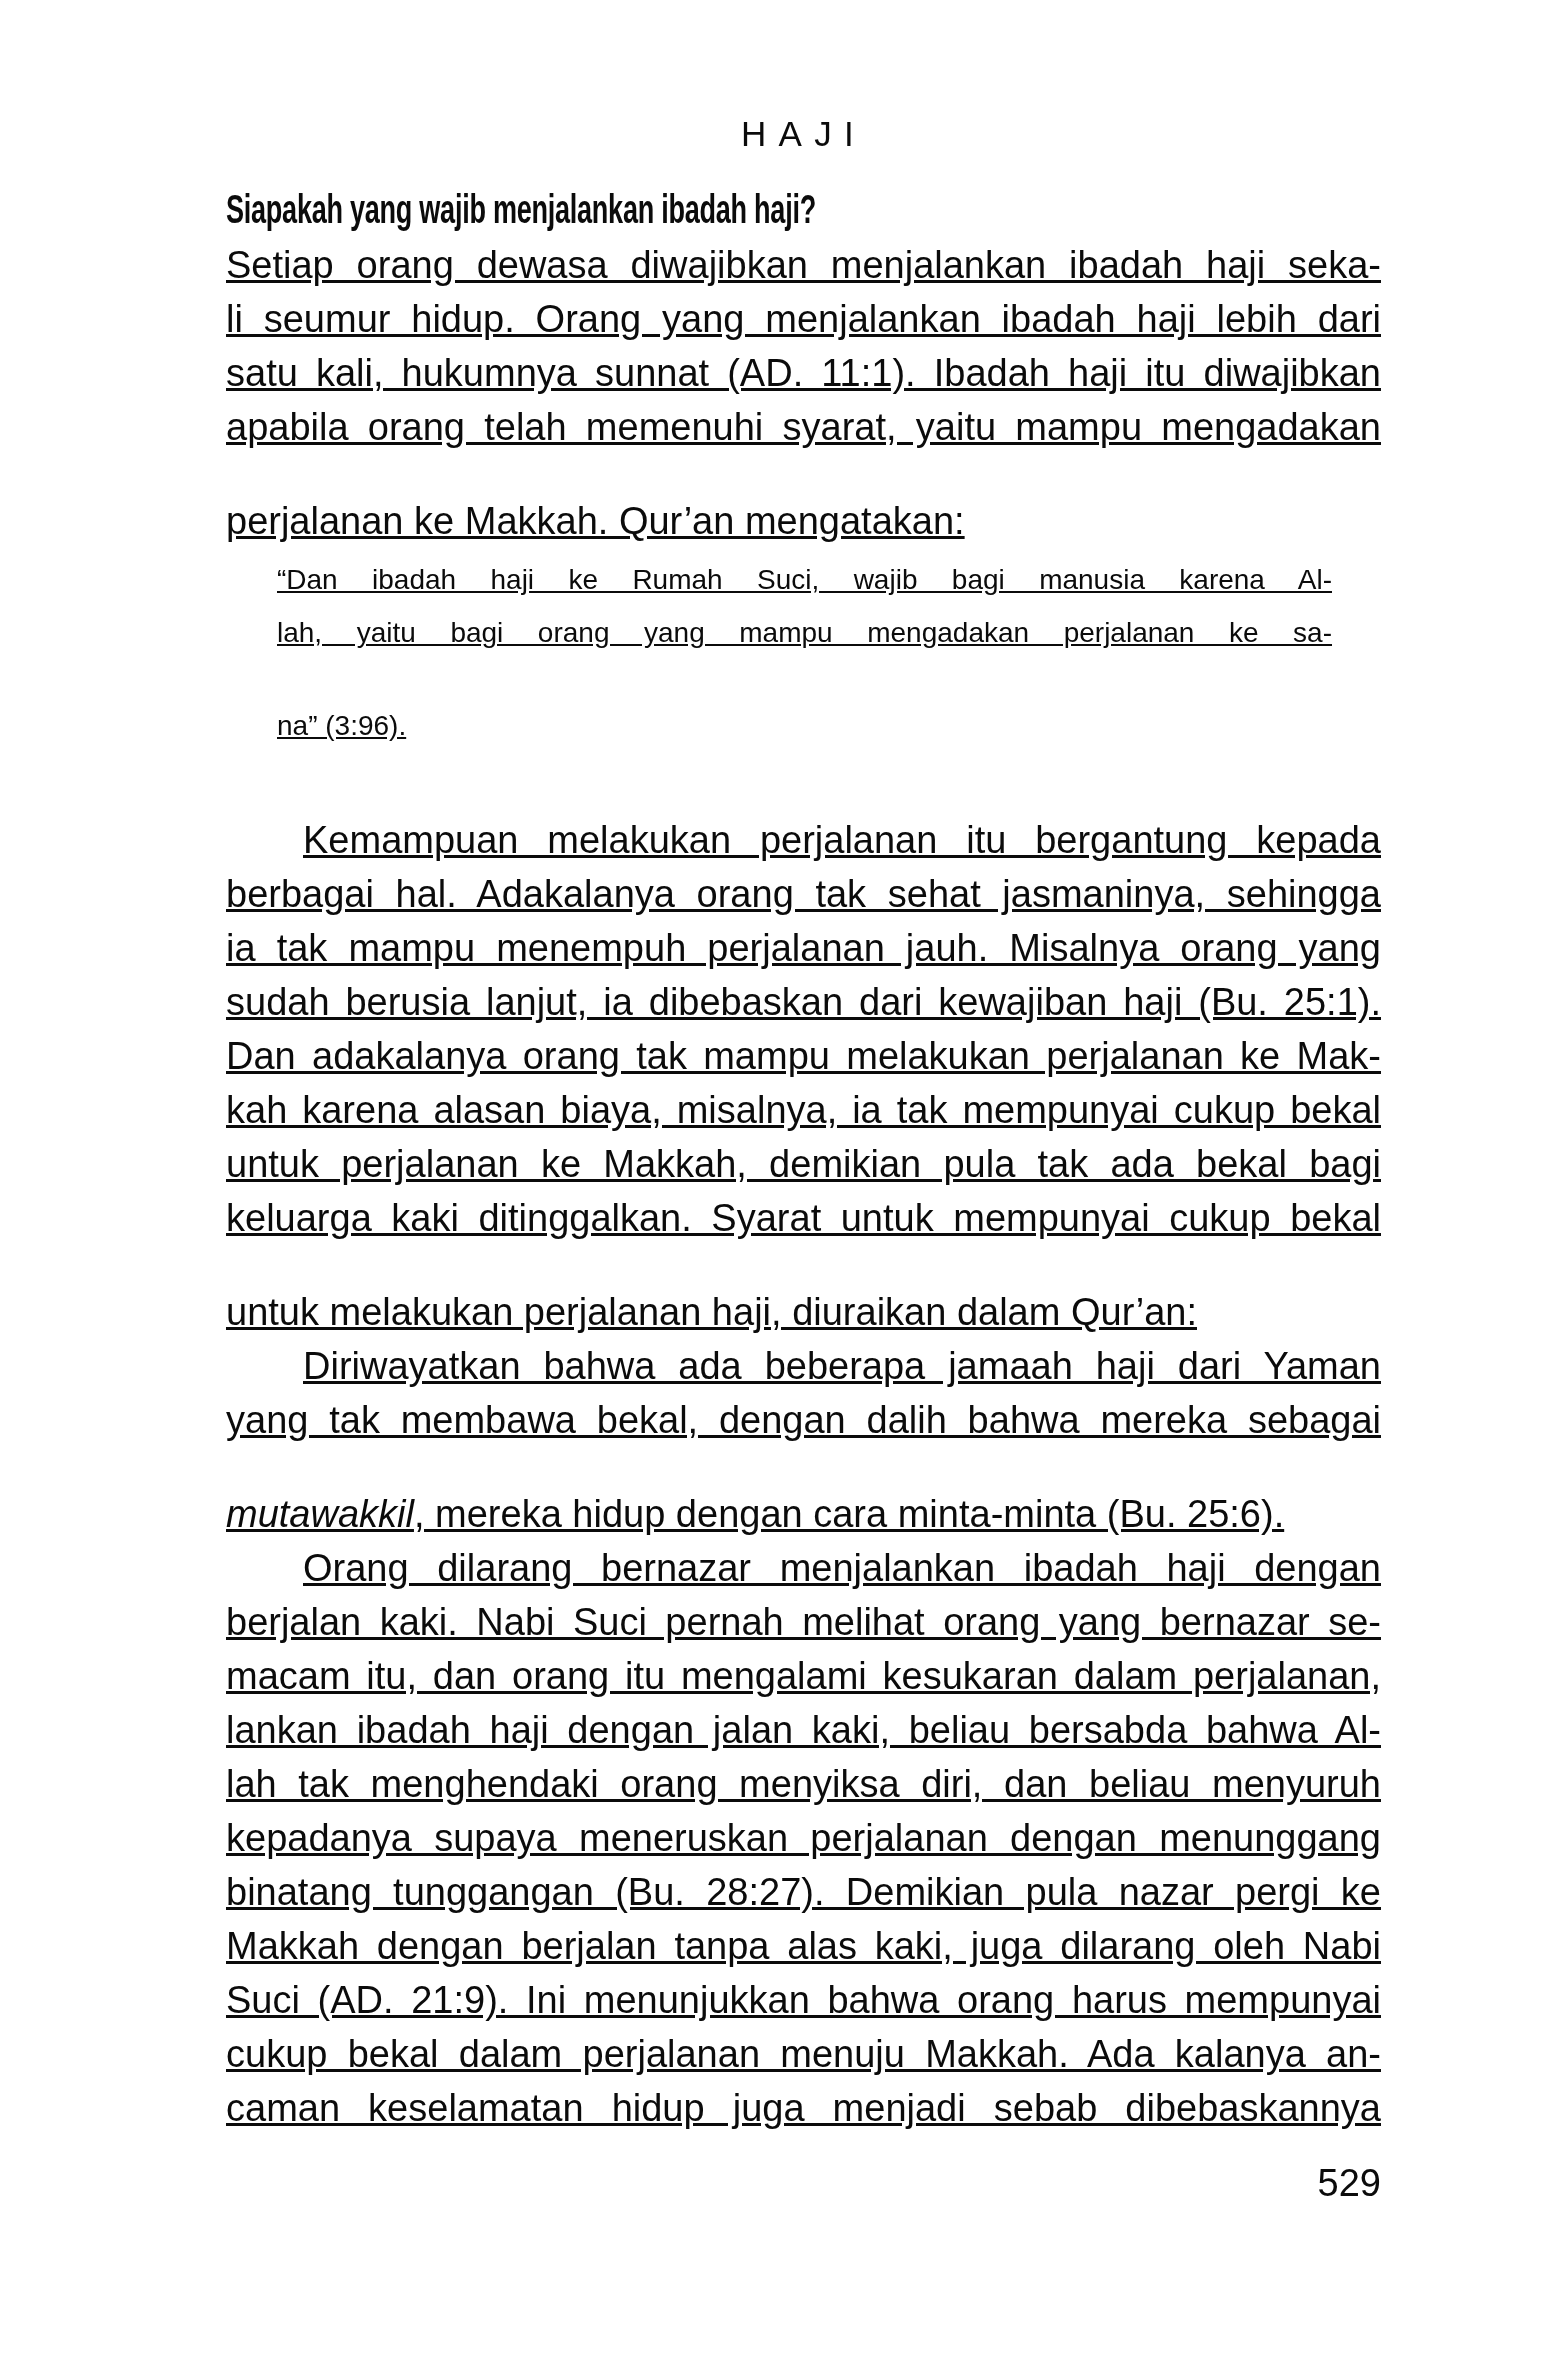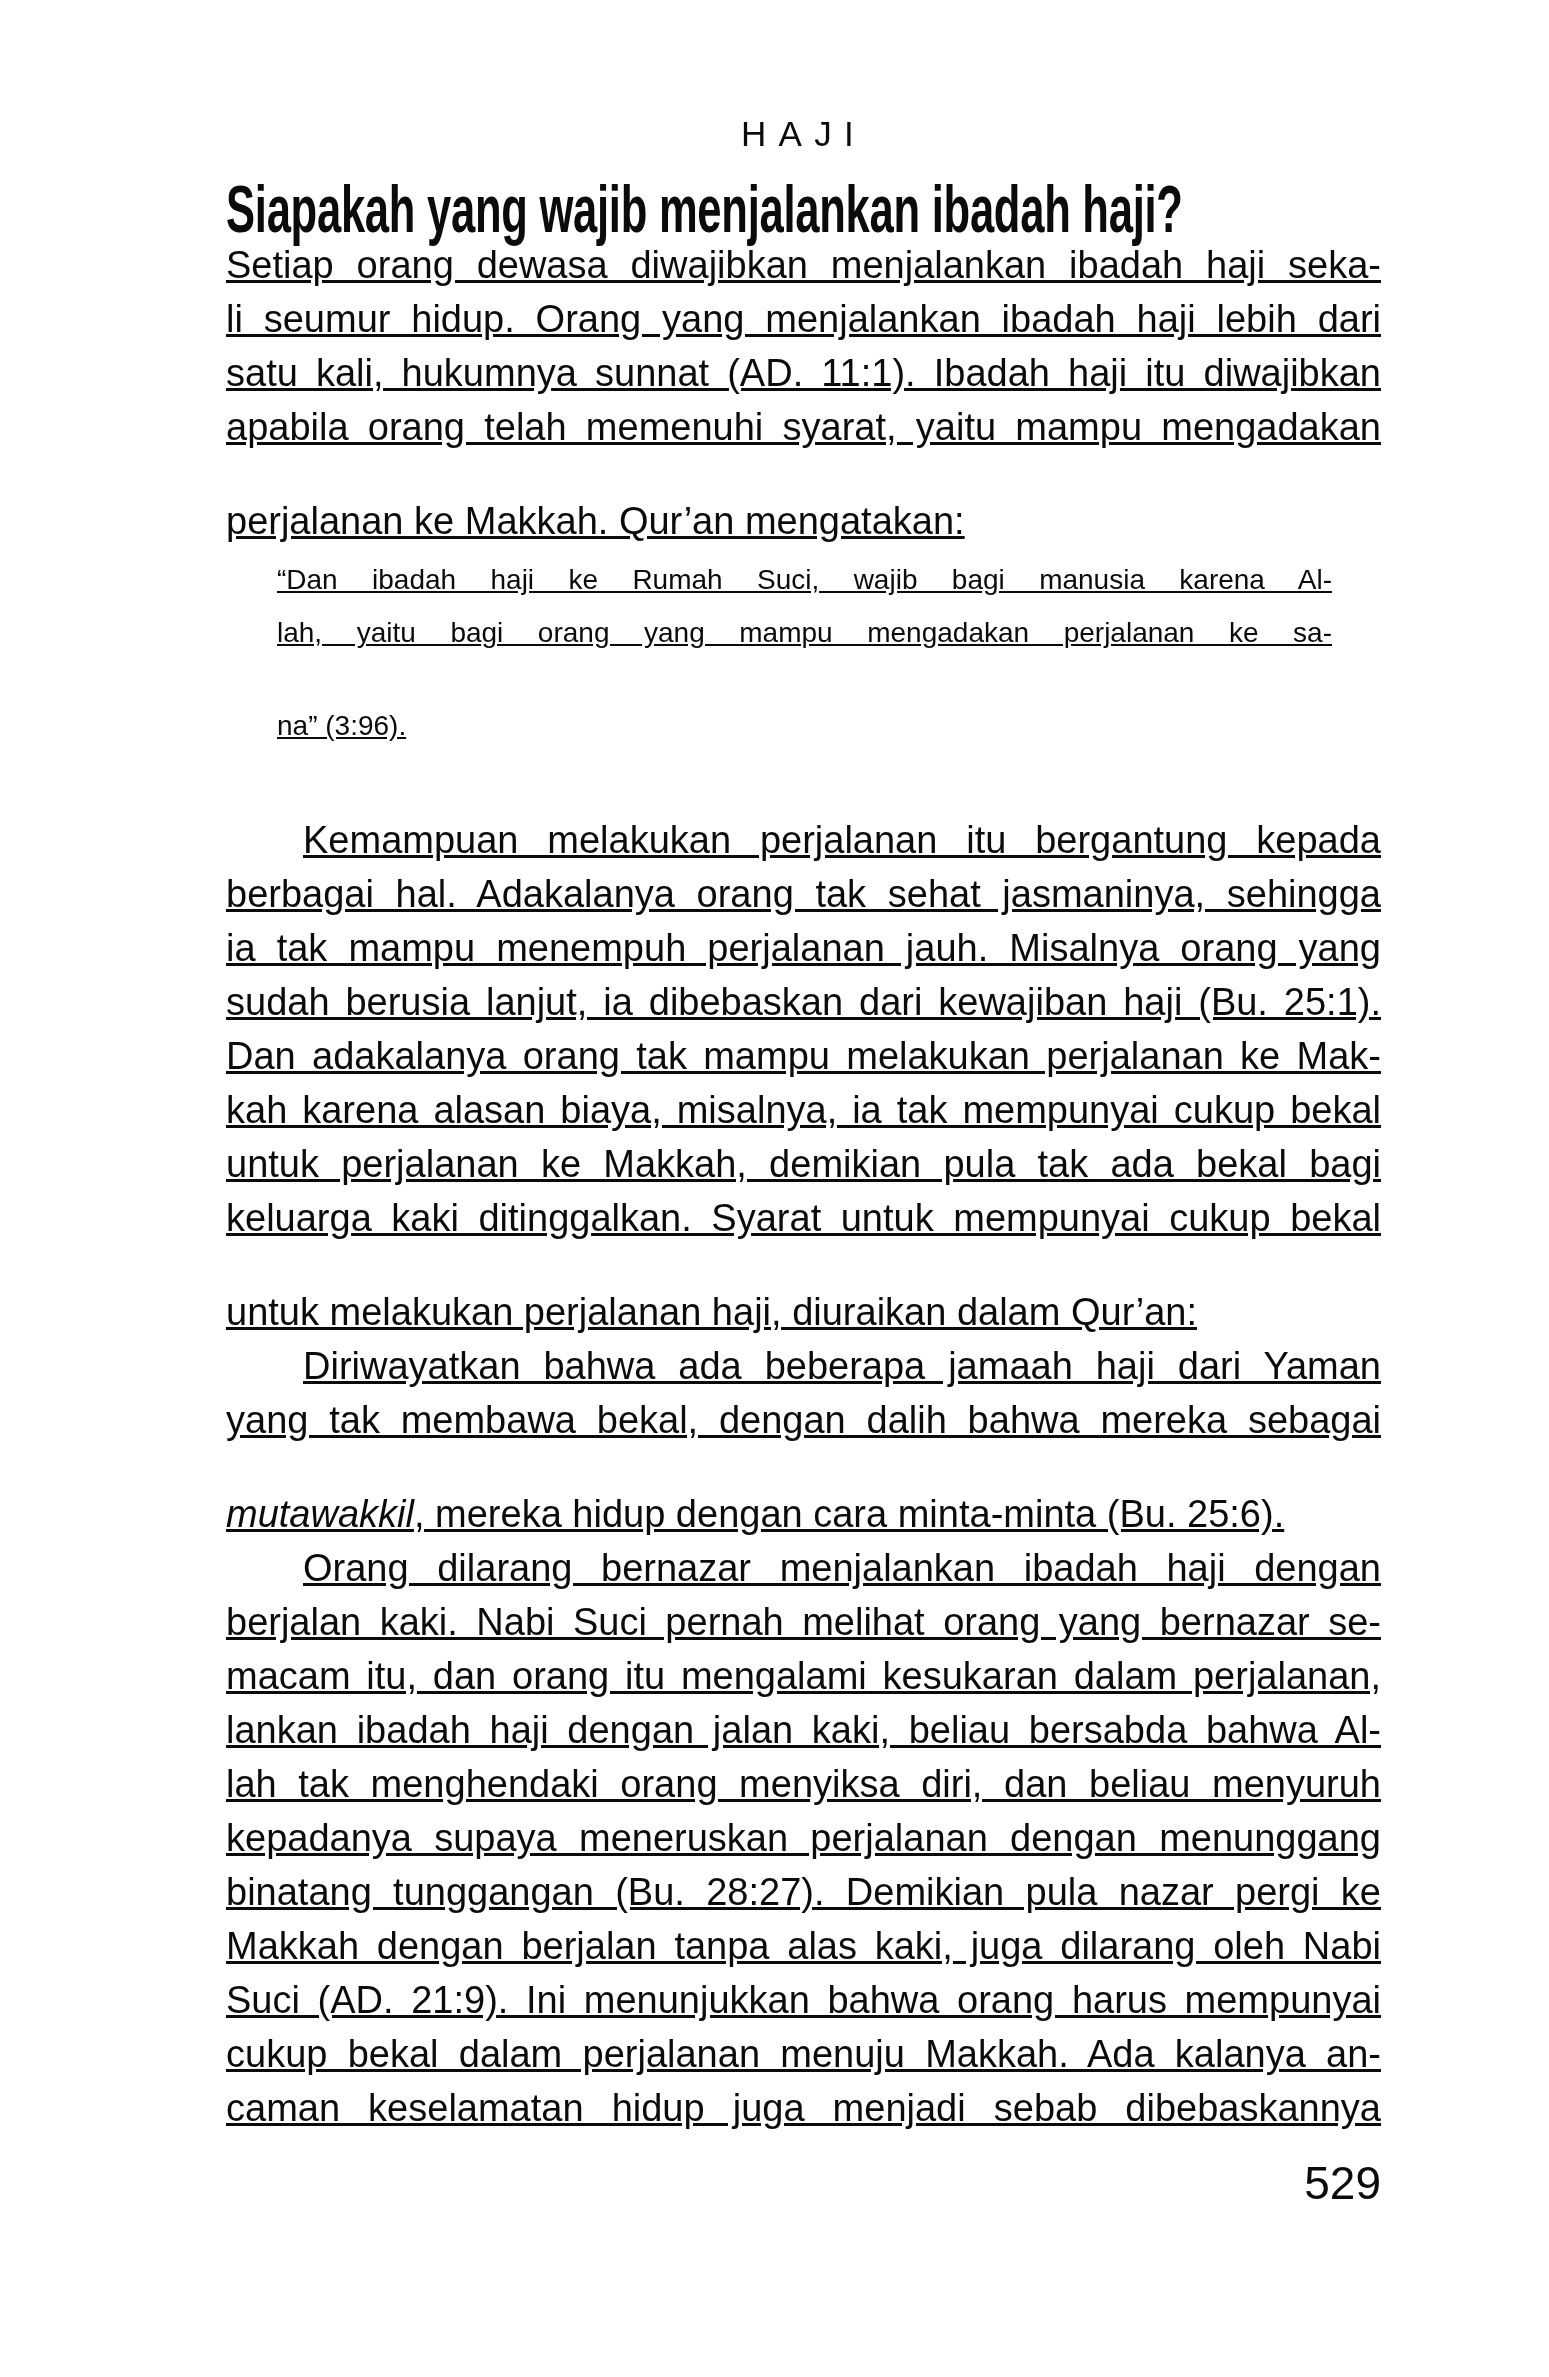--- a/index.html
+++ b/index.html
@@ -38,7 +38,7 @@
     margin-bottom: 26px;
   }
   .page-title {
-    font-size: 66px;
+    font-size: 41px;
     line-height: 58px;
     font-weight: bold;
     white-space: nowrap;

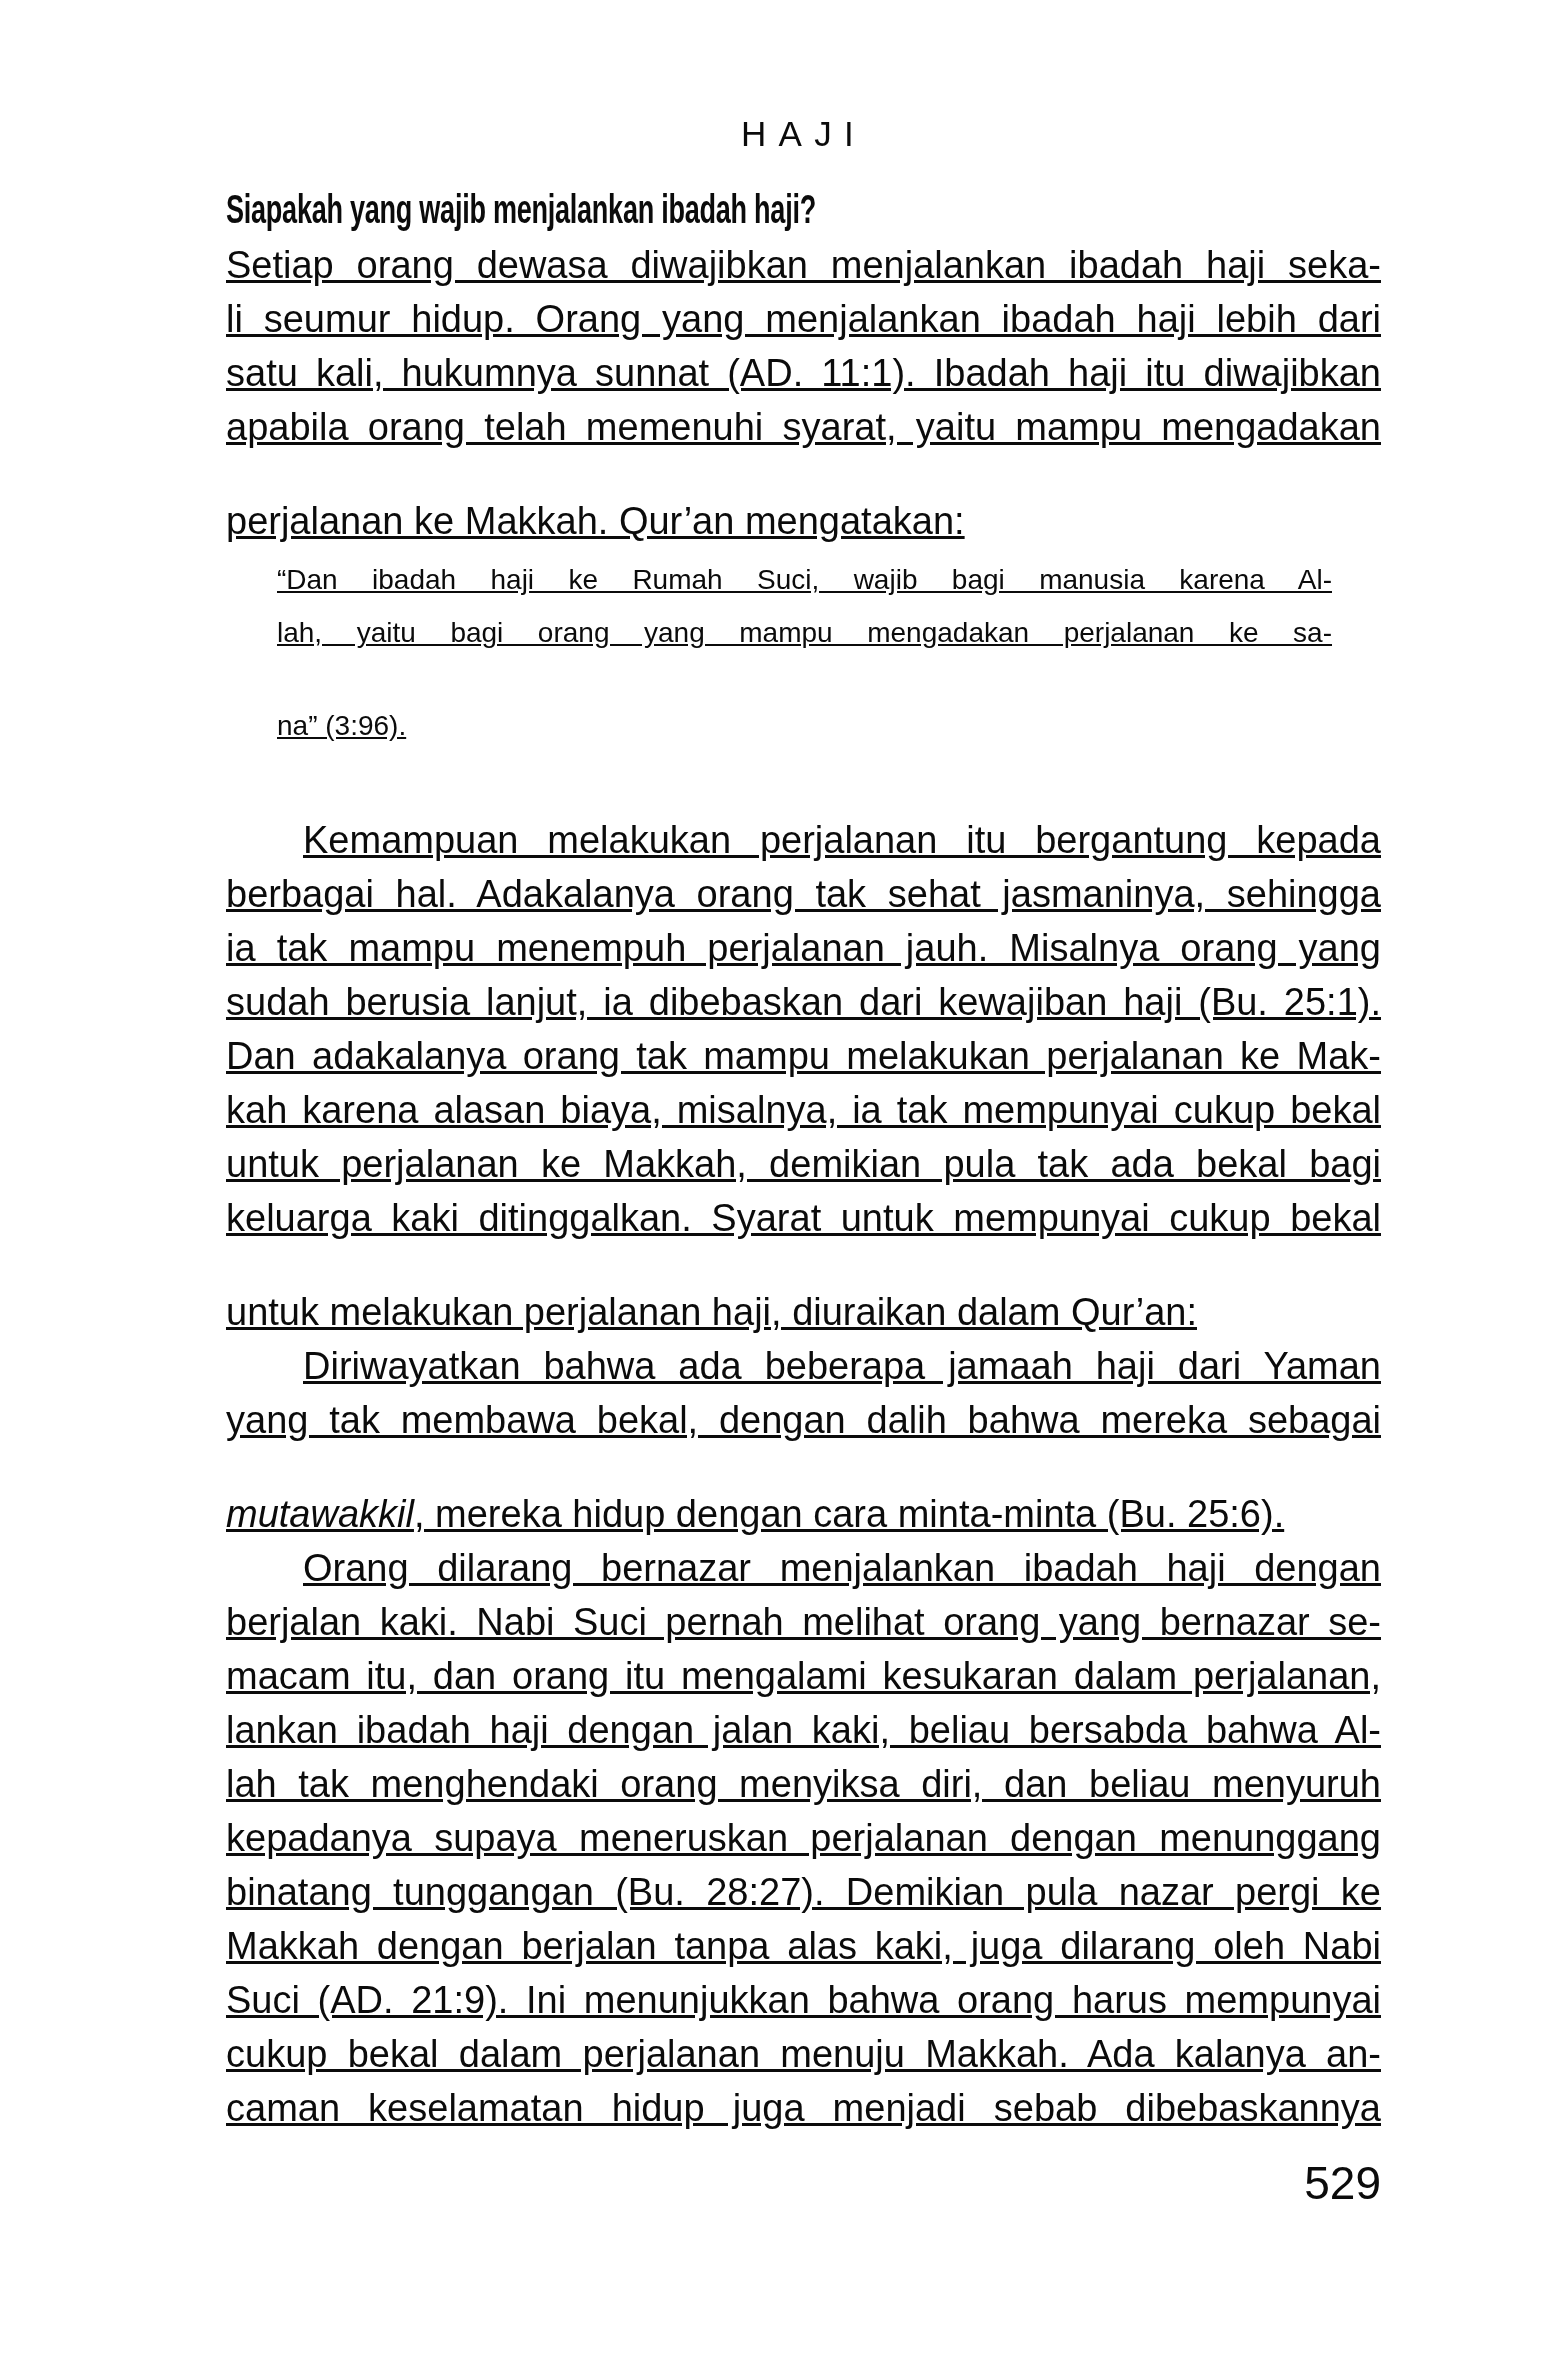--- a/index.html
+++ b/index.html
@@ -75,7 +75,7 @@
   }
   .page-number {
     margin-top: 26px;
-    font-size: 46px;
+    font-size: 38px;
     line-height: 44px;
     text-align: right;
   }

